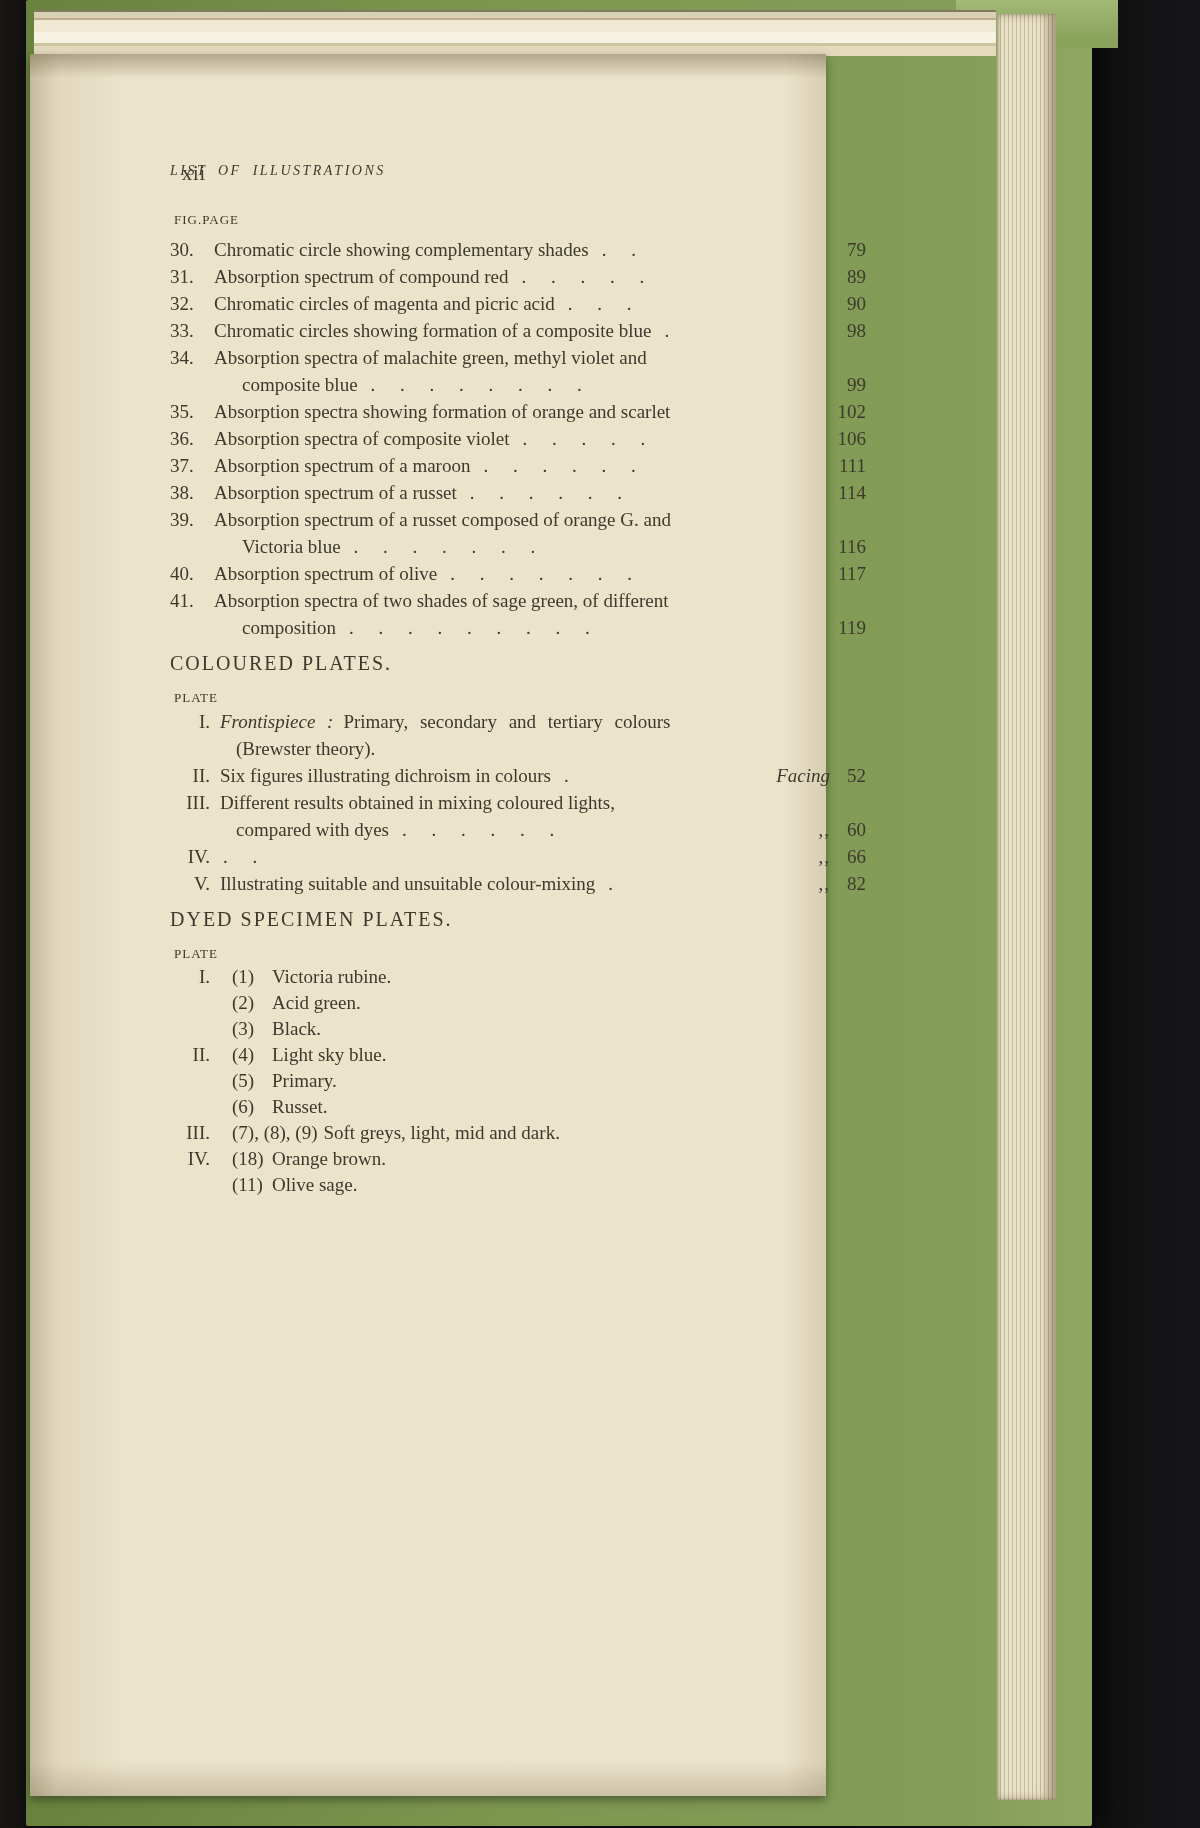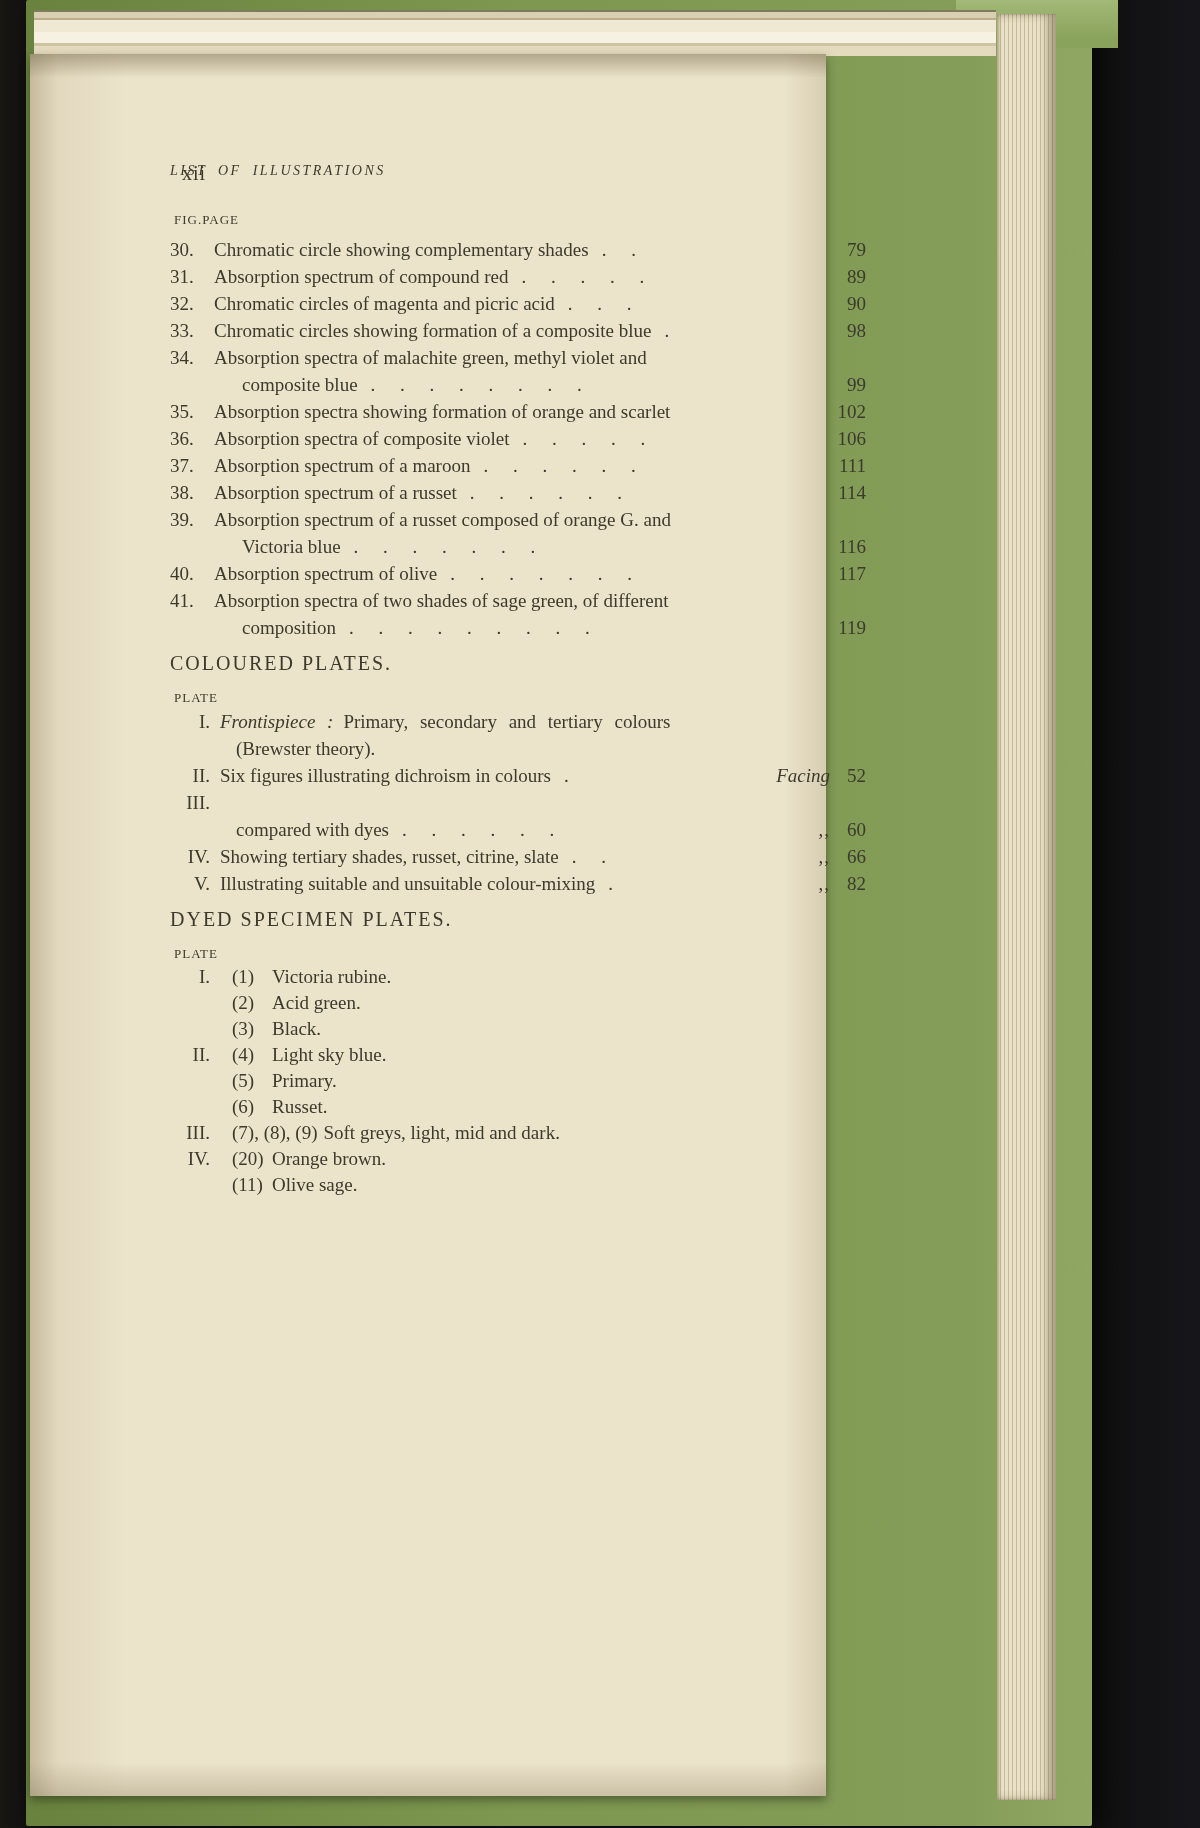--- a/index.html
+++ b/index.html
@@ -210,6 +210,7 @@
         </div>
       <div class="p-row">
           <span class="pnum">III.</span>
+          <span class="ptxt">Different results obtained in mixing coloured lights,</span>
         </div>
       <div class="p-row">
           <span class="pnum"></span>

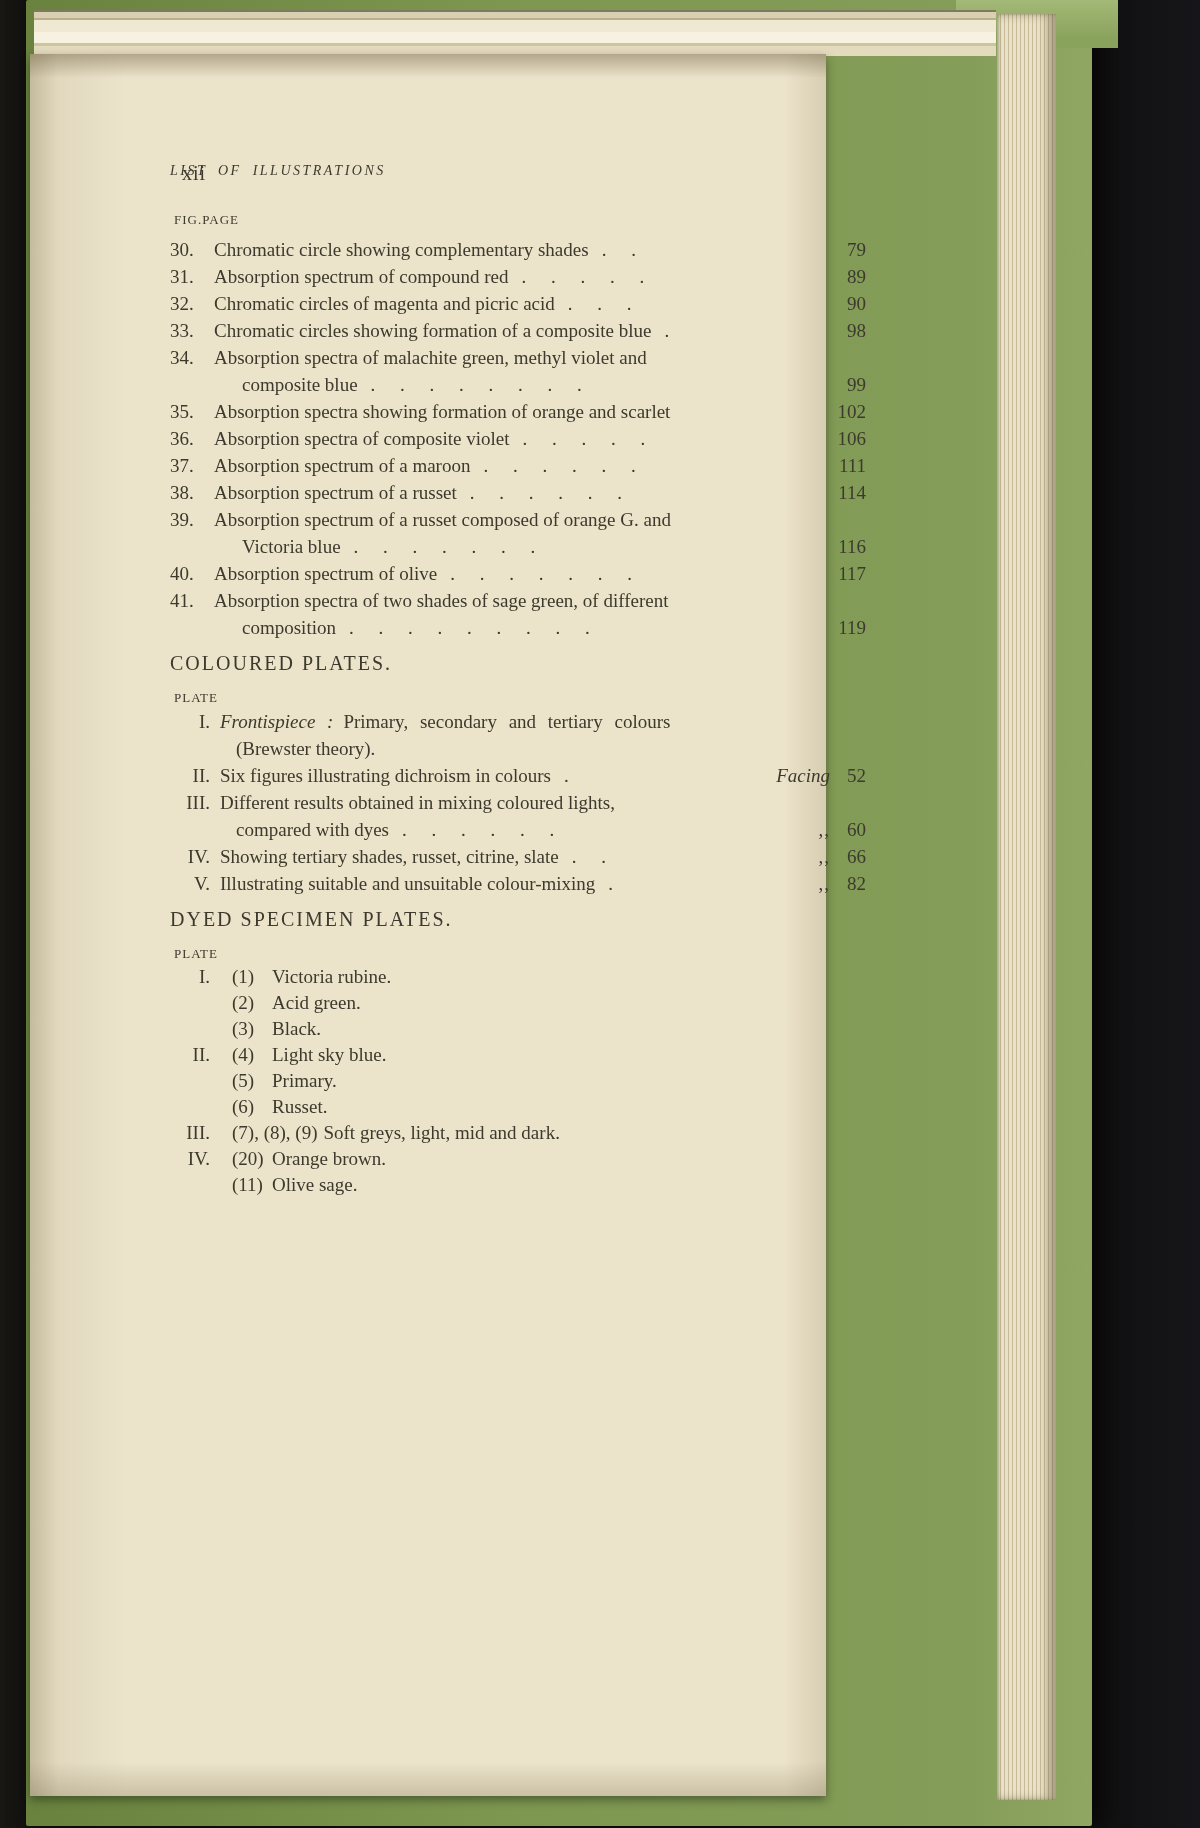--- a/index.html
+++ b/index.html
@@ -221,7 +221,6 @@
         </div>
       <div class="p-row">
           <span class="pnum">IV.</span>
-          <span class="ptxt">Showing tertiary shades, russet, citrine, slate</span>
           <span class="dots">. .</span>
           <span class="facing ditto">,,</span>
           <span class="pg">66</span>

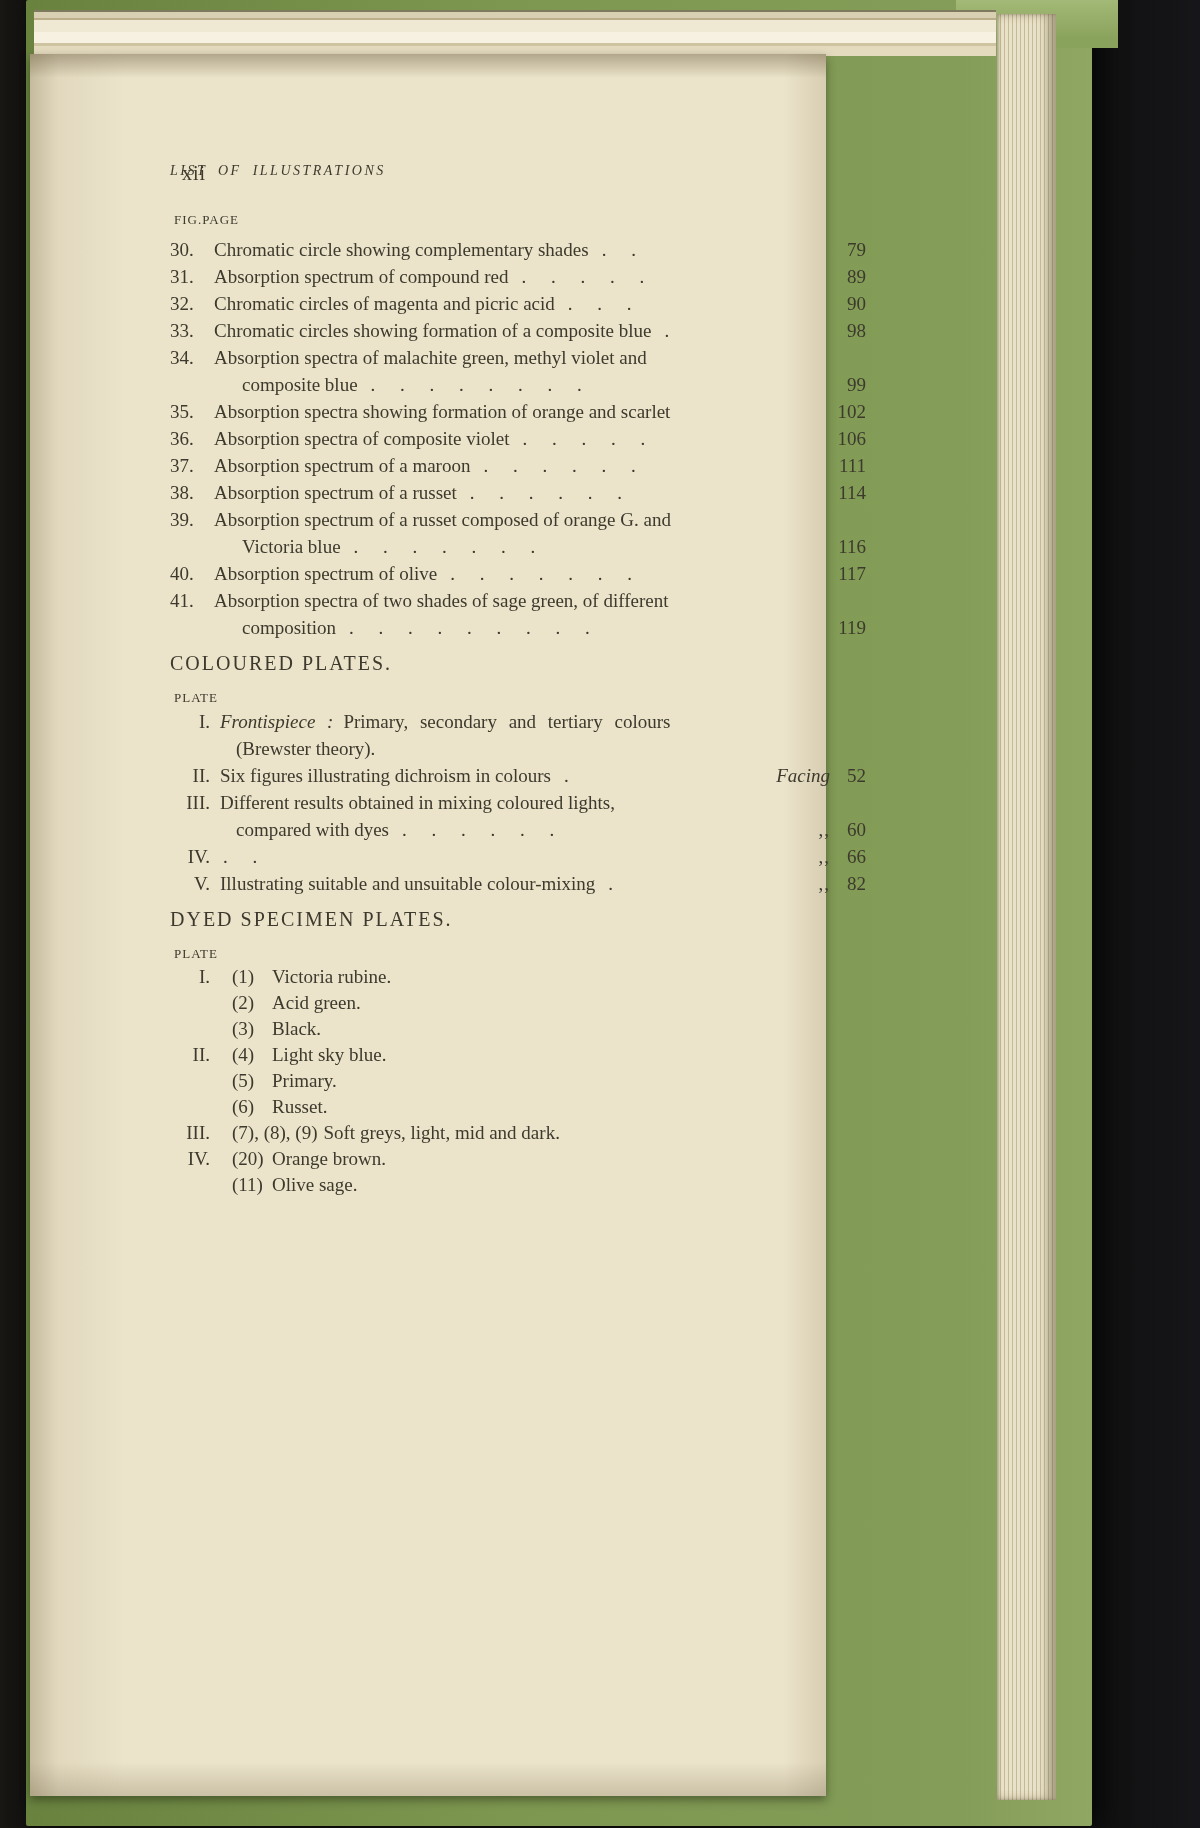--- a/index.html
+++ b/index.html
@@ -275,7 +275,7 @@
         </div>
       <div class="d-row">
           <span class="pnum">IV.</span>
-          <span class="dno">(20)</span>
+          <span class="dno">(18)</span>
           <span class="dtxt">Orange brown.</span>
         </div>
       <div class="d-row">

